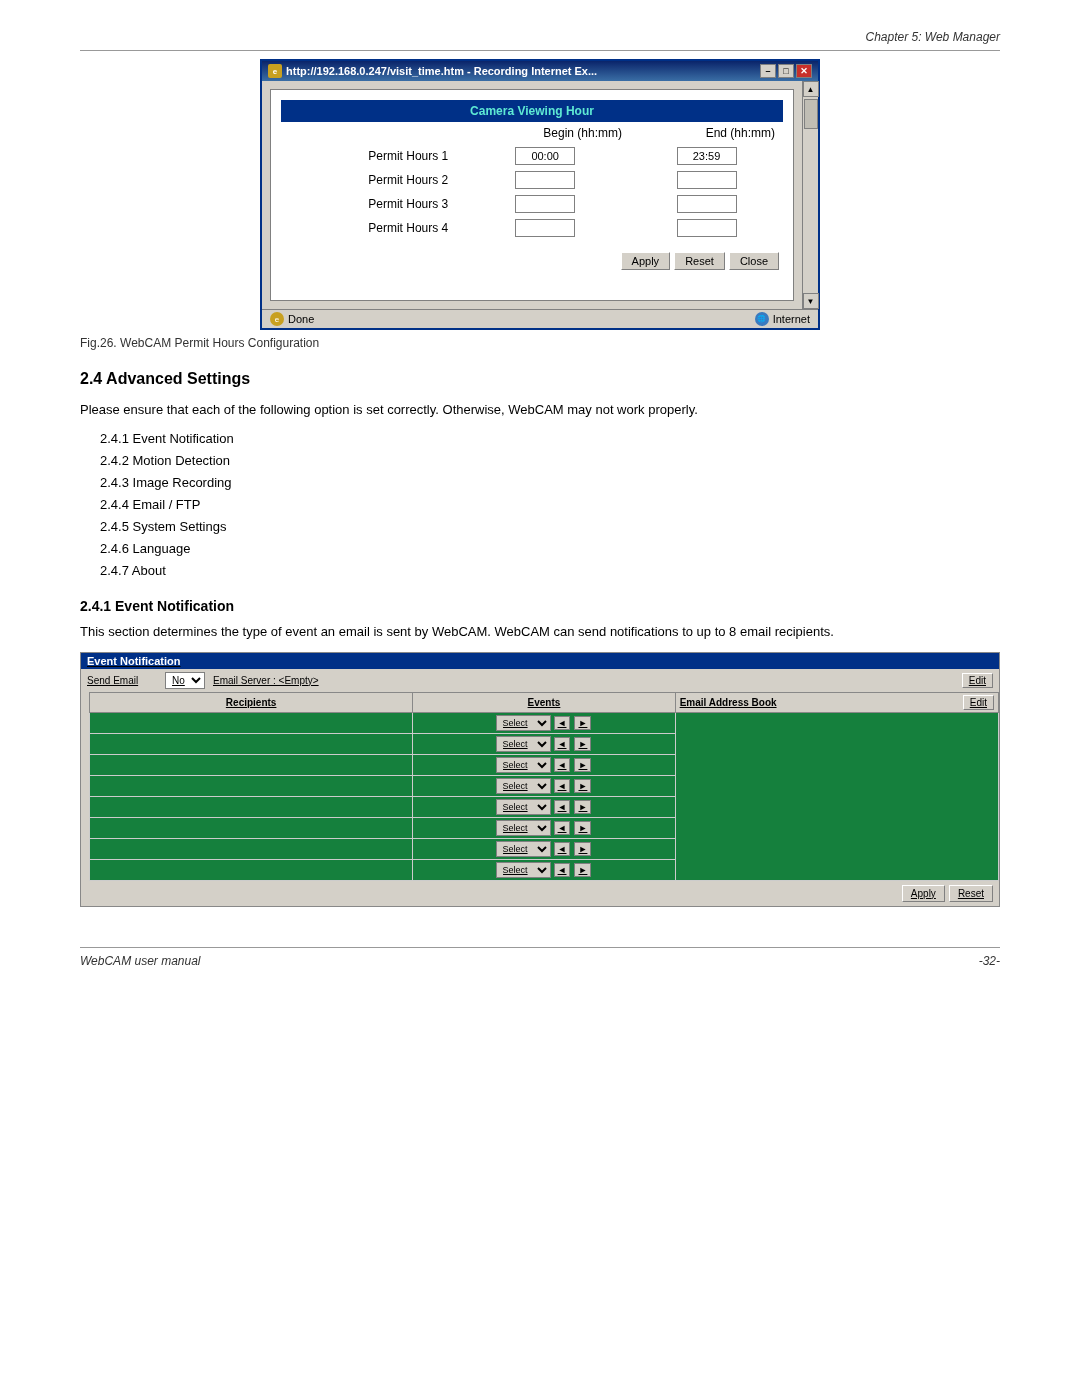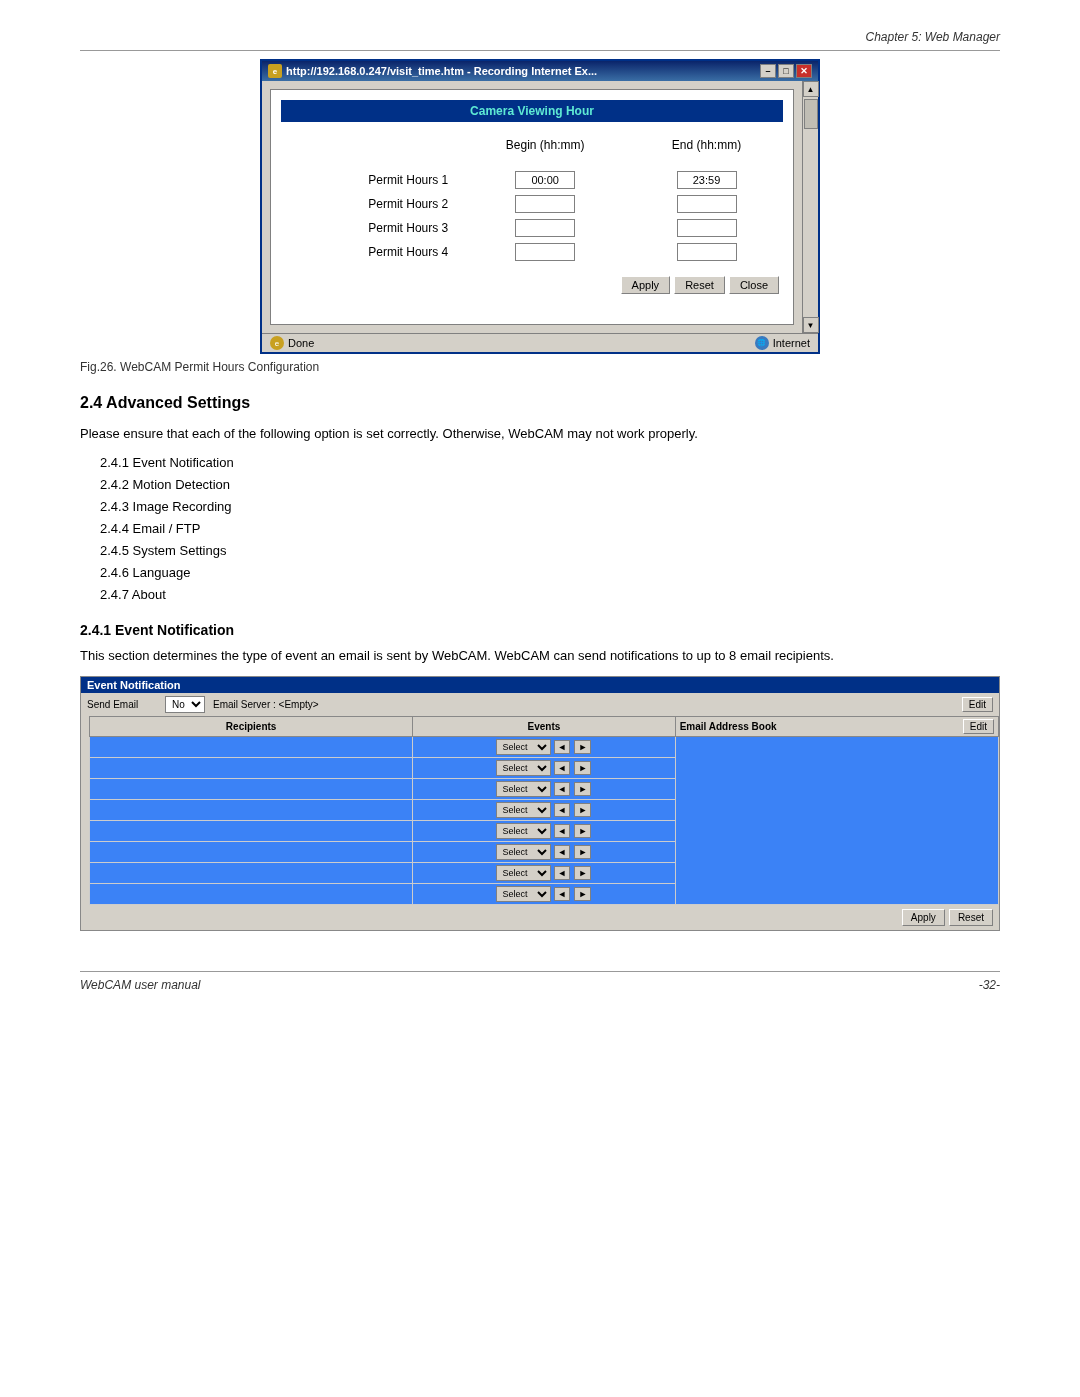--- a/index.html
+++ b/index.html
@@ -143,8 +143,8 @@
 
     .camera-table th {
       font-weight: normal;
-      text-align: center;
-      padding: 16px 8px;
+      text-align: right;
+      padding: 4px 8px;
       font-size: 12px;
     }
 

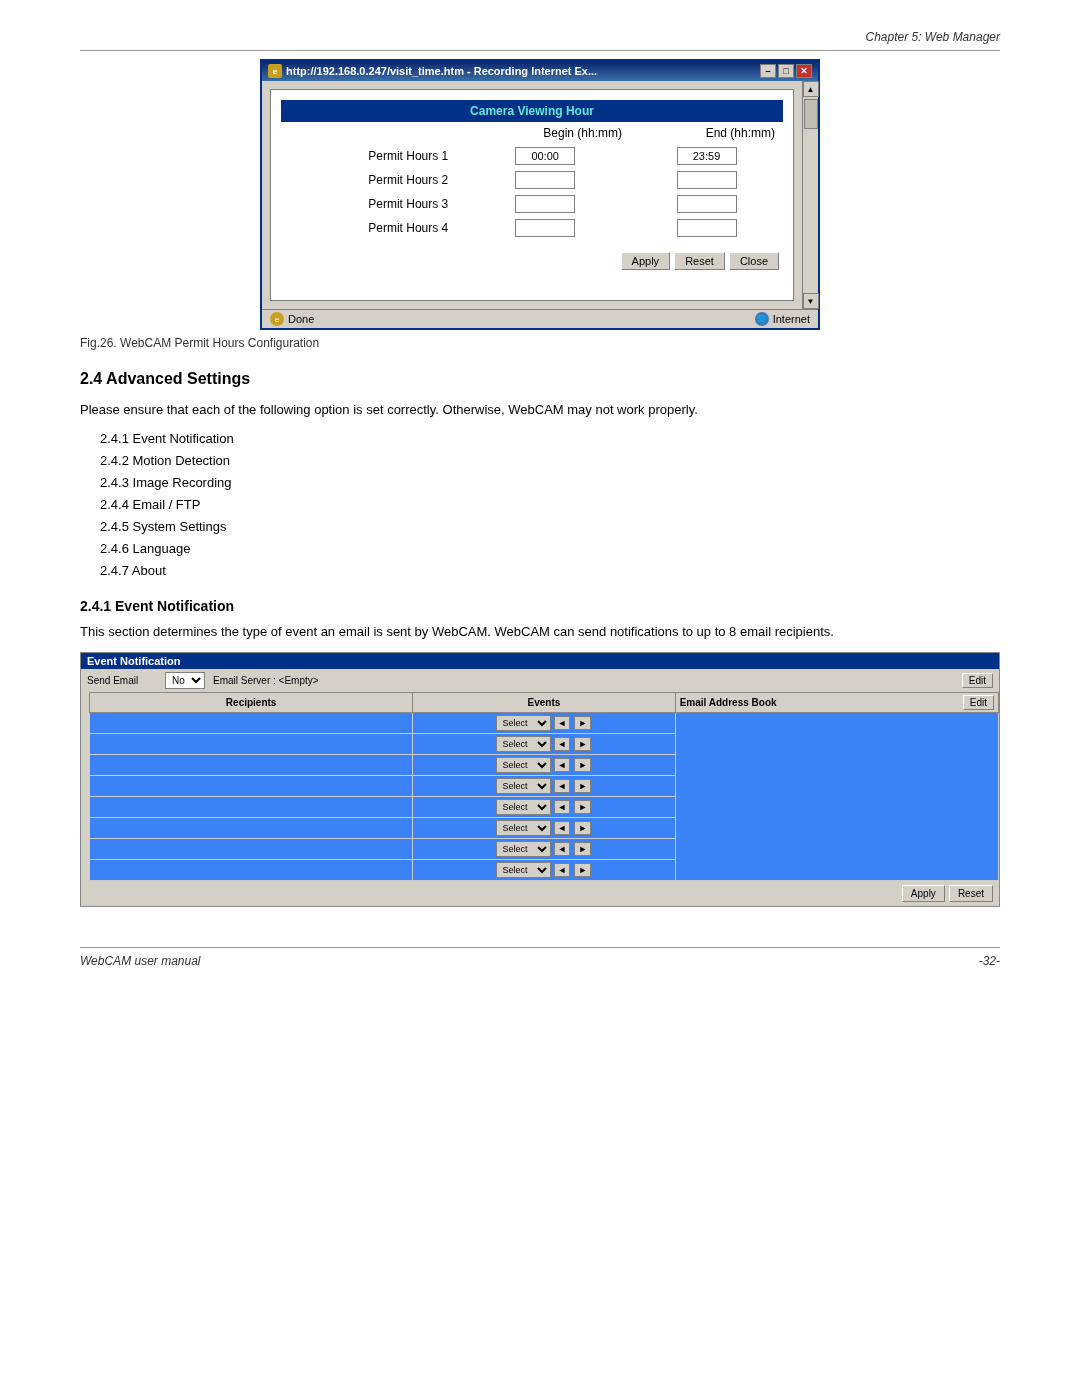--- a/index.html
+++ b/index.html
@@ -286,6 +286,7 @@
       background: #d4d0c8;
       font-size: 10px;
       margin-top: 10px;
+      text-decoration: underline;
     }
 
     .en-header {

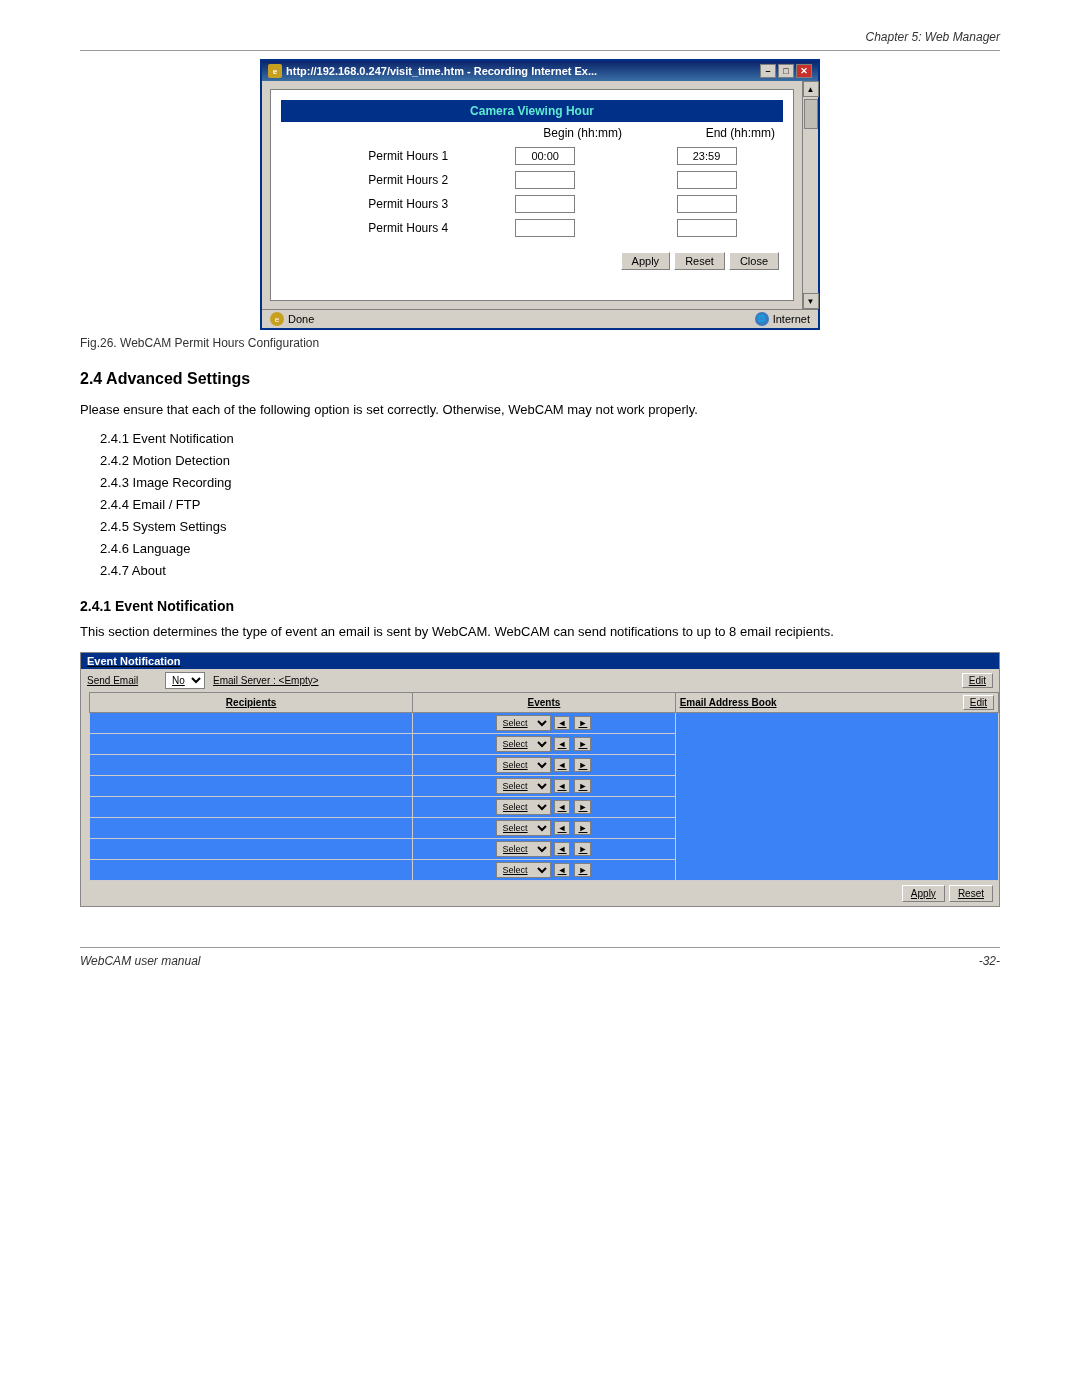--- a/index.html
+++ b/index.html
@@ -337,7 +337,7 @@
     .en-table {
       width: 100%;
       border-collapse: collapse;
-      background: #3b82f6;
+      background: #15803d;
       margin: 0 4px;
     }
 

